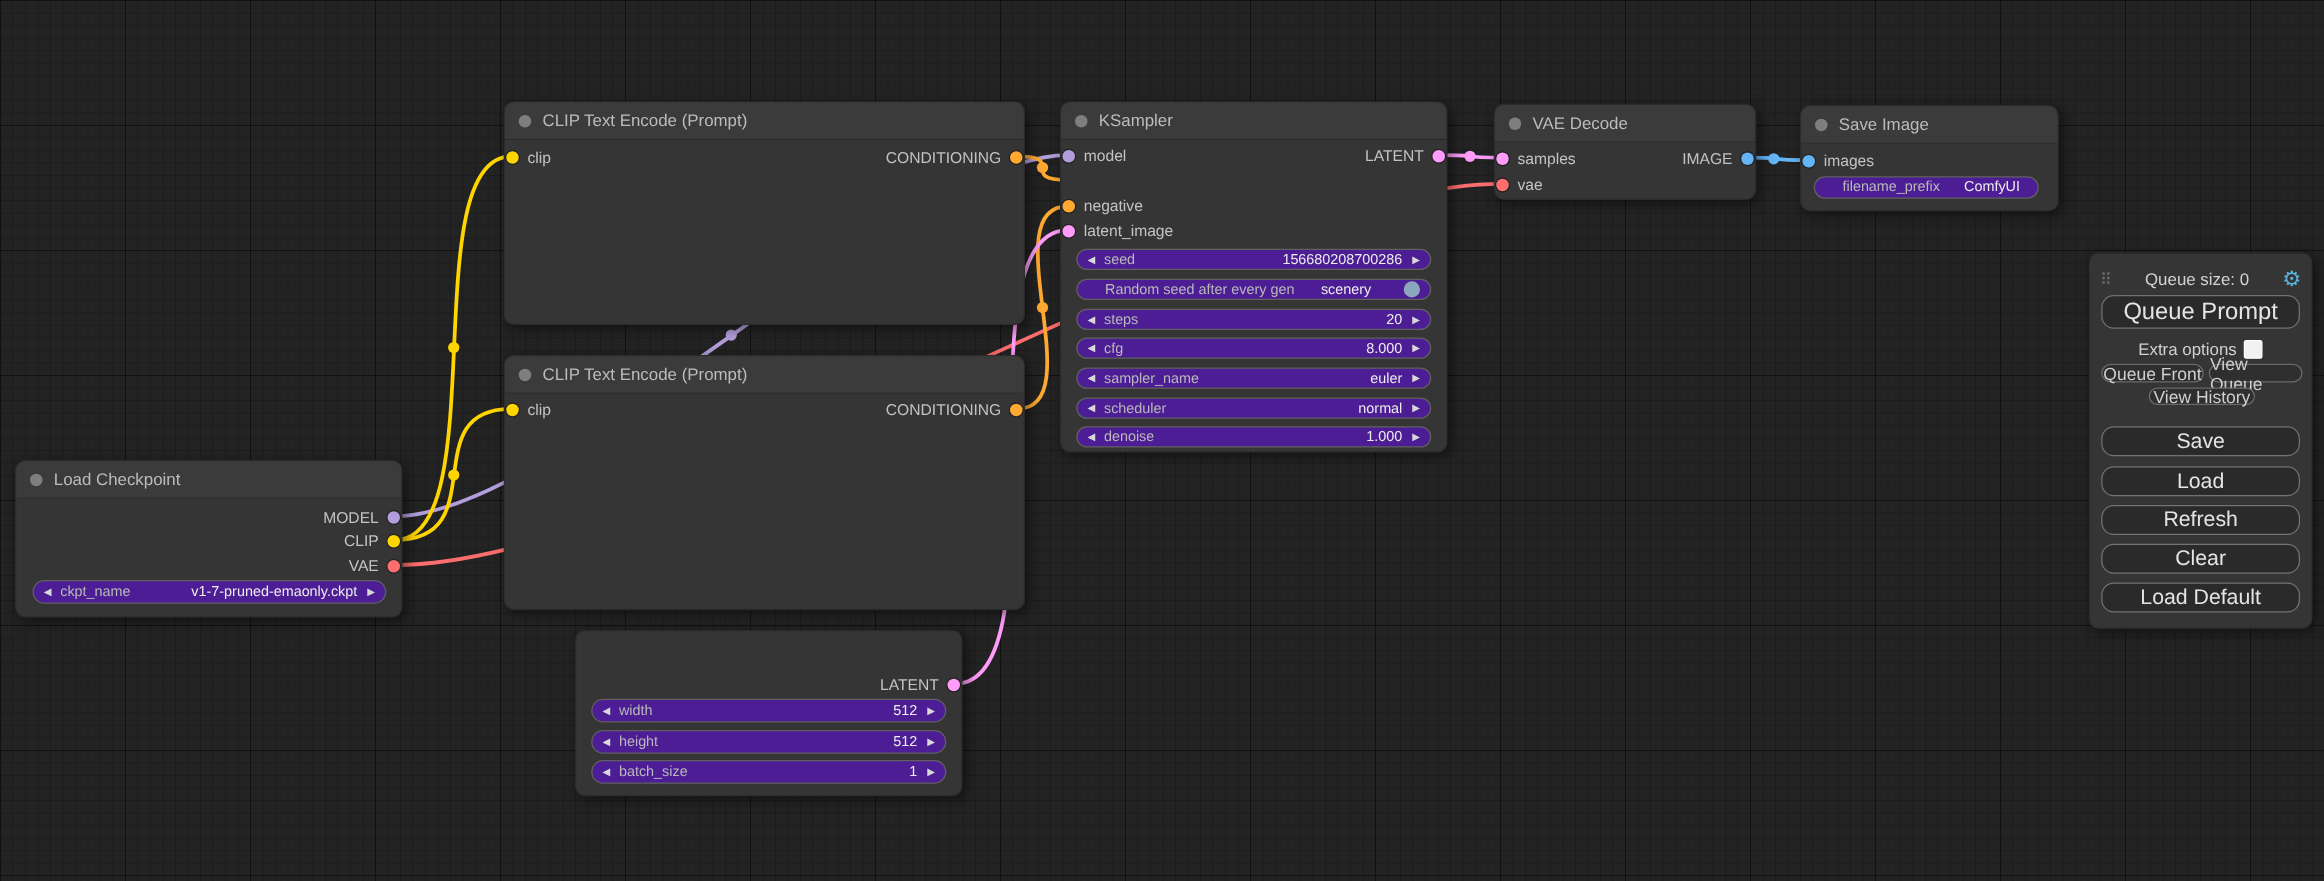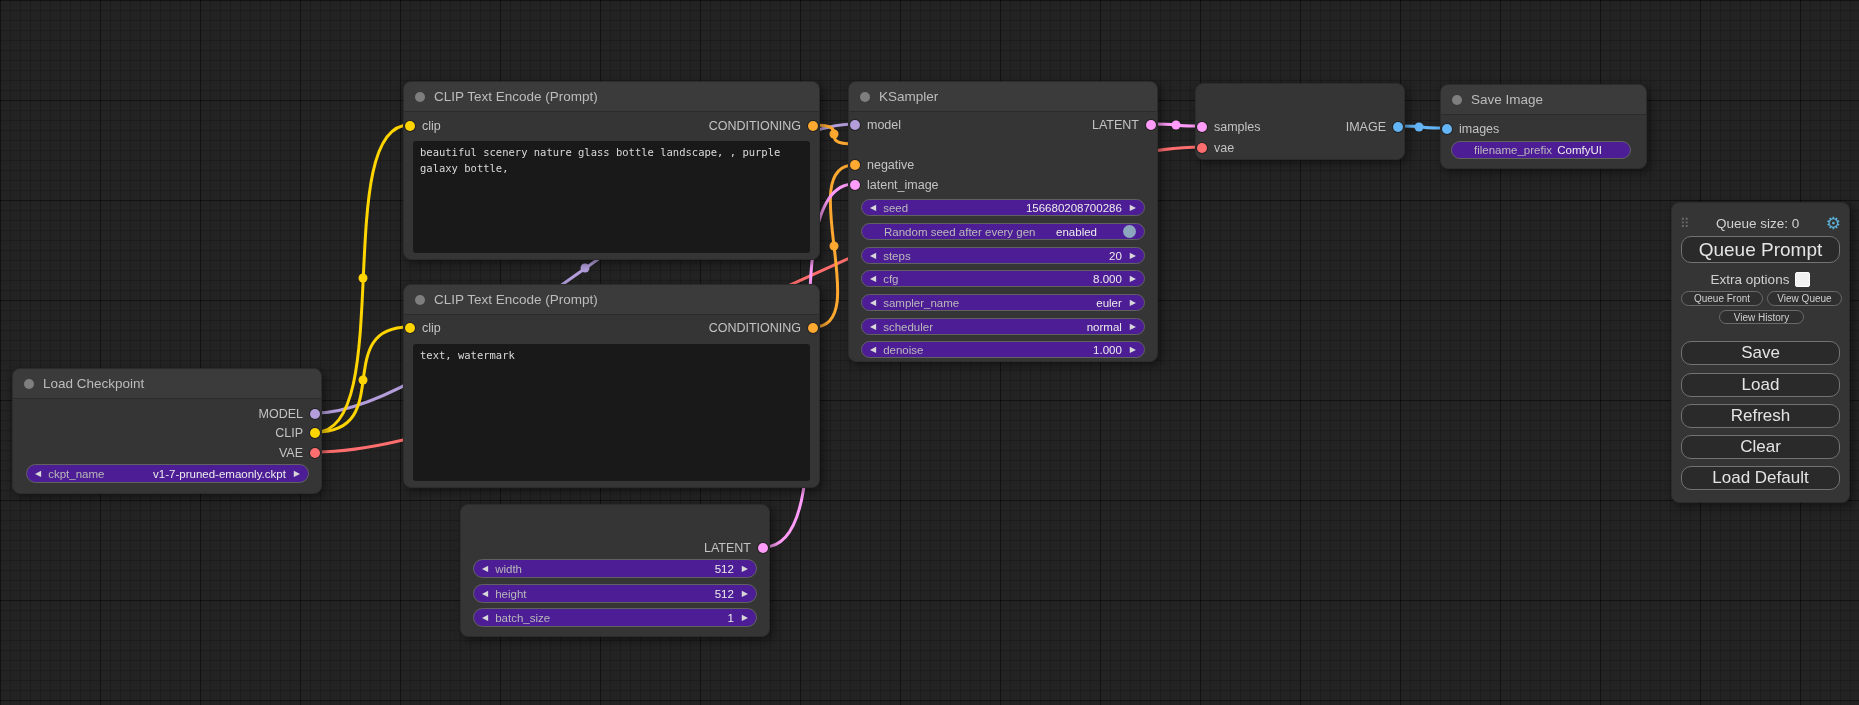--- a/index.html
+++ b/index.html
@@ -227,6 +227,10 @@
 </div>
 
 <div class="node" style="left:1195px;top:83px;width:210px;height:77px;">
+  <div class="ntitle">
+    <span class="tdot" style="background-color: rgb(126, 126, 126);"></span>
+    <span>VAE Decode</span>
+  </div>
   <div class="row" style="top:33px;height:20px;">
     <span class="din" style="background-color: rgb(255, 156, 249);"></span>
     <span class="lbl-in">samples</span>

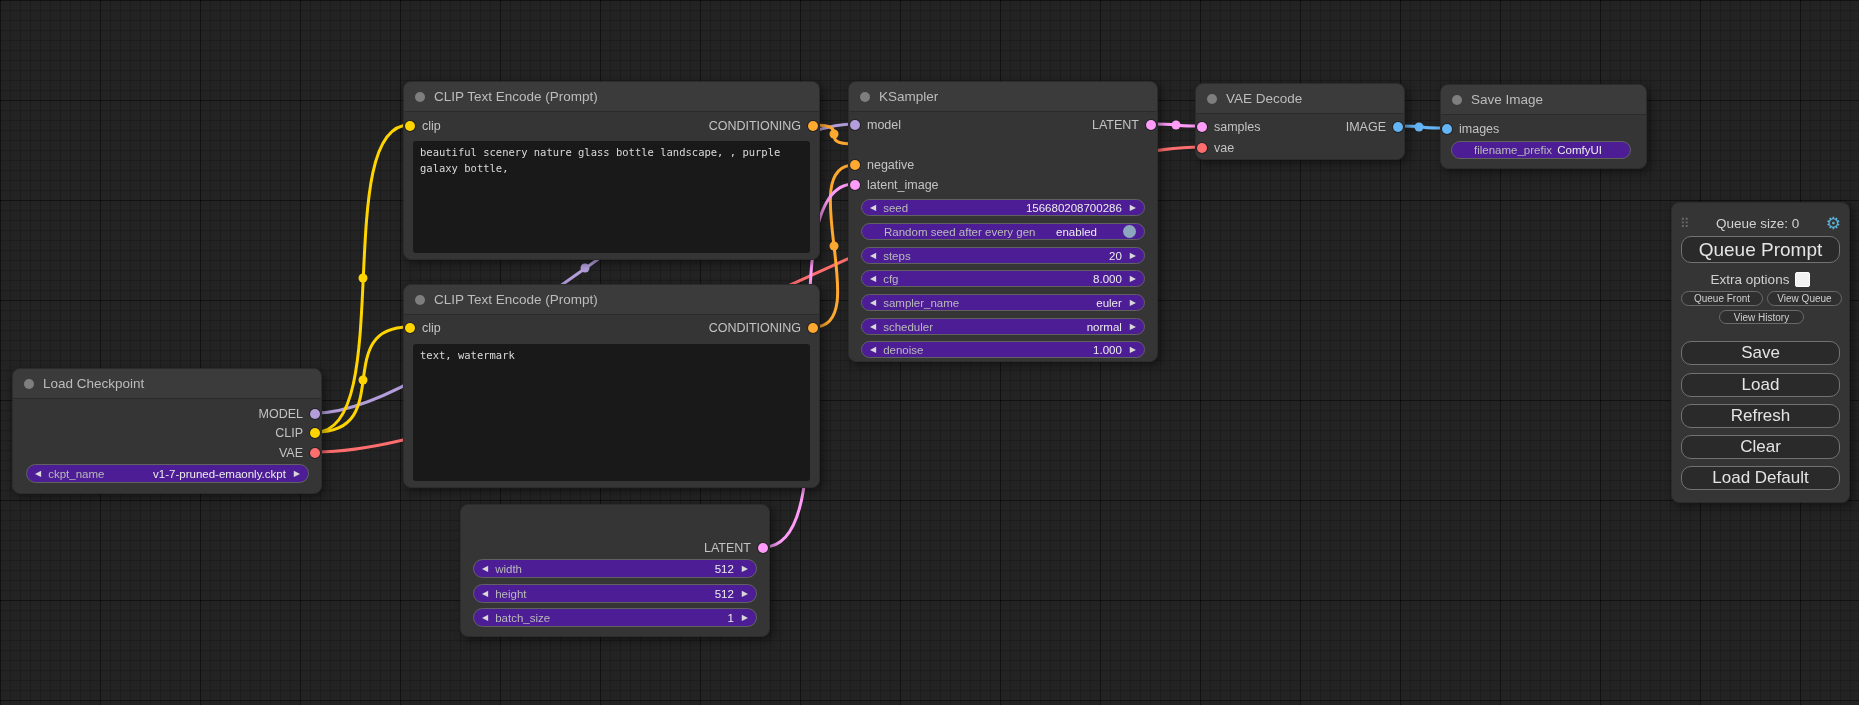--- a/index.html
+++ b/index.html
@@ -122,7 +122,6 @@
     <span class="lbl-out">CONDITIONING</span>
     <span class="dout" style="background-color: rgb(255, 169, 49);"></span>
   </div>
-  <div class="ta" style="left:9px;right:9px;top:59px;height:112px;">beautiful scenery nature glass bottle landscape, , purple galaxy bottle,</div>
 </div>
 
 <div class="node" style="left:403px;top:284px;width:417px;height:204px;">

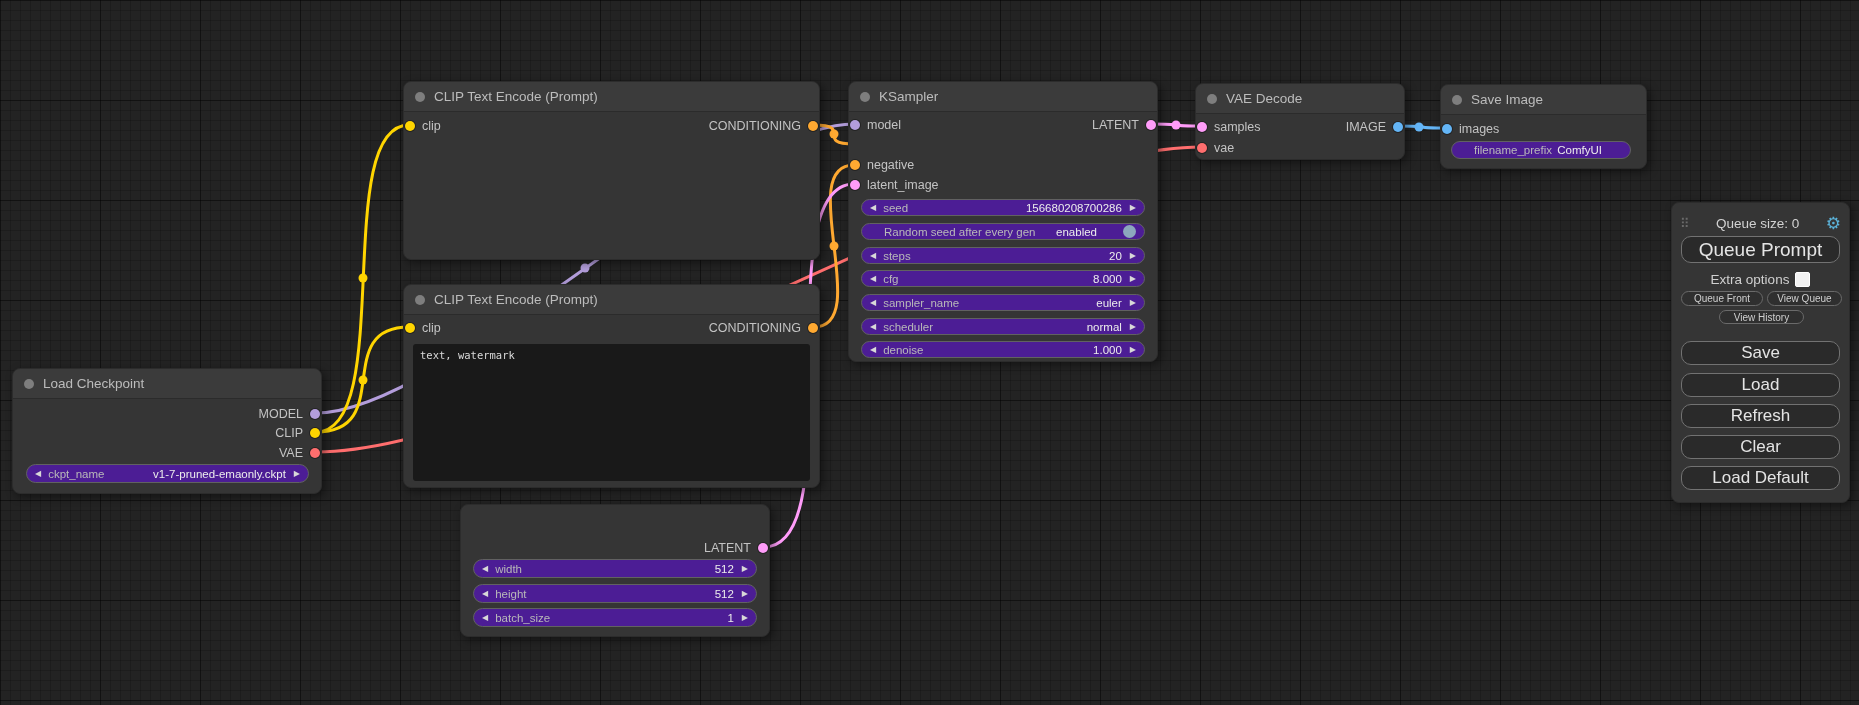--- a/index.html
+++ b/index.html
@@ -253,7 +253,7 @@
   </div>
   <div class="pill noarrow" style="top:56px;height:18px;left:10px;right:15px;">
     <span class="lab">filename_prefix</span>
-    <span class="val" style="margin-right:20px;">ComfyUI</span>
+    <span class="val" style="margin-right:6px;">ComfyUI</span>
   </div>
 </div>
 

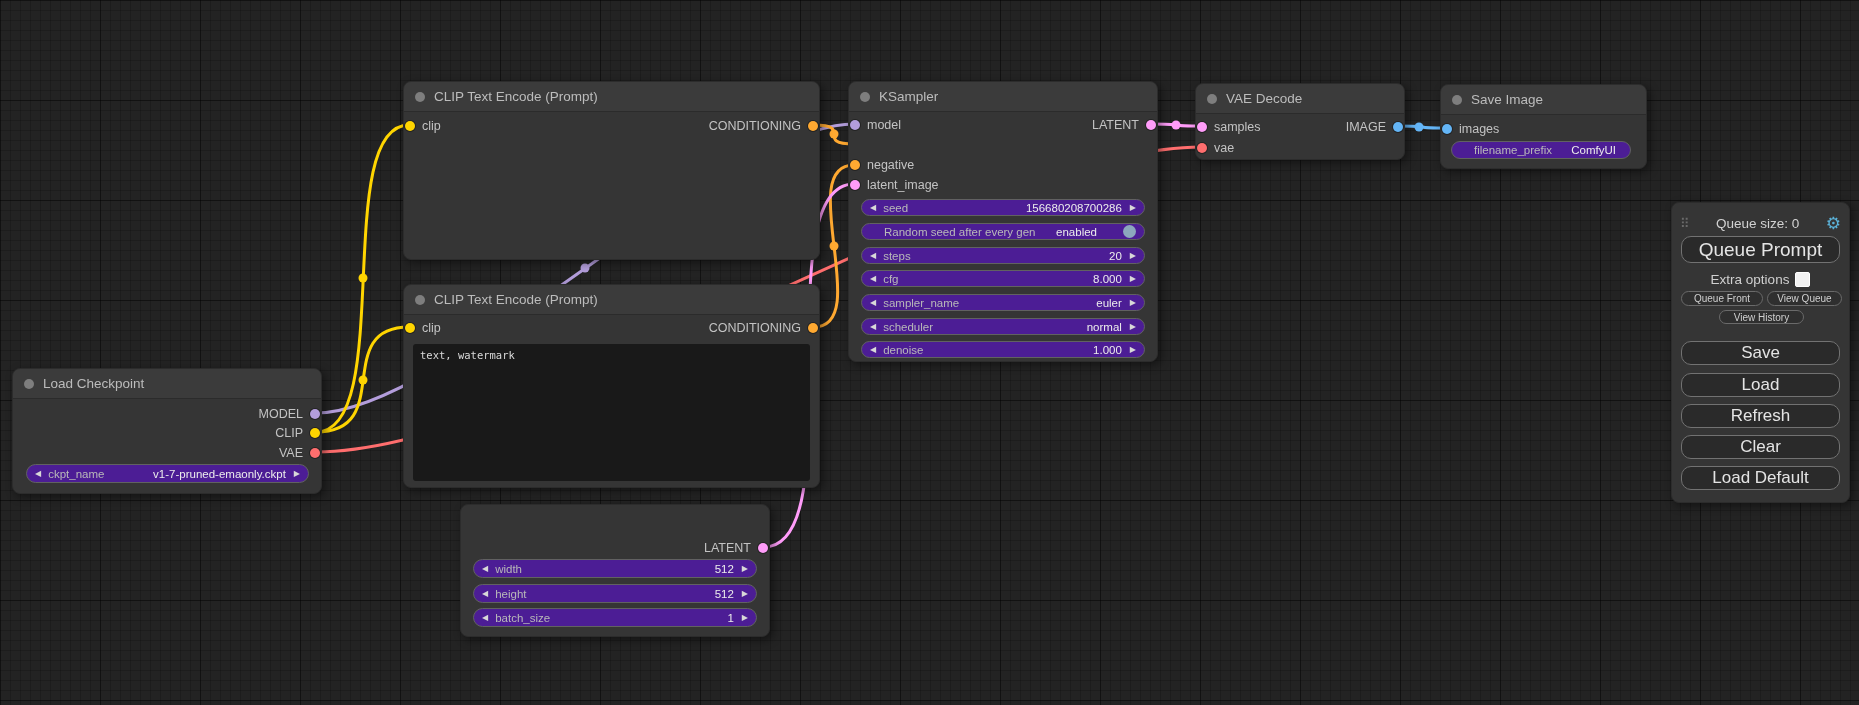--- a/index.html
+++ b/index.html
@@ -190,7 +190,7 @@
   </div>
   <div class="pill noarrow" style="top:141px;height:17px;gap:20px;">
     <span class="lab">Random seed after every gen</span>
-    <span class="val">enabled</span>
+    <span class="val">scenery</span>
     <span class="toggle-dot" style="background-color: rgb(140, 167, 189);"></span>
   </div>
   <div class="pill" style="top:165px;height:17px;">

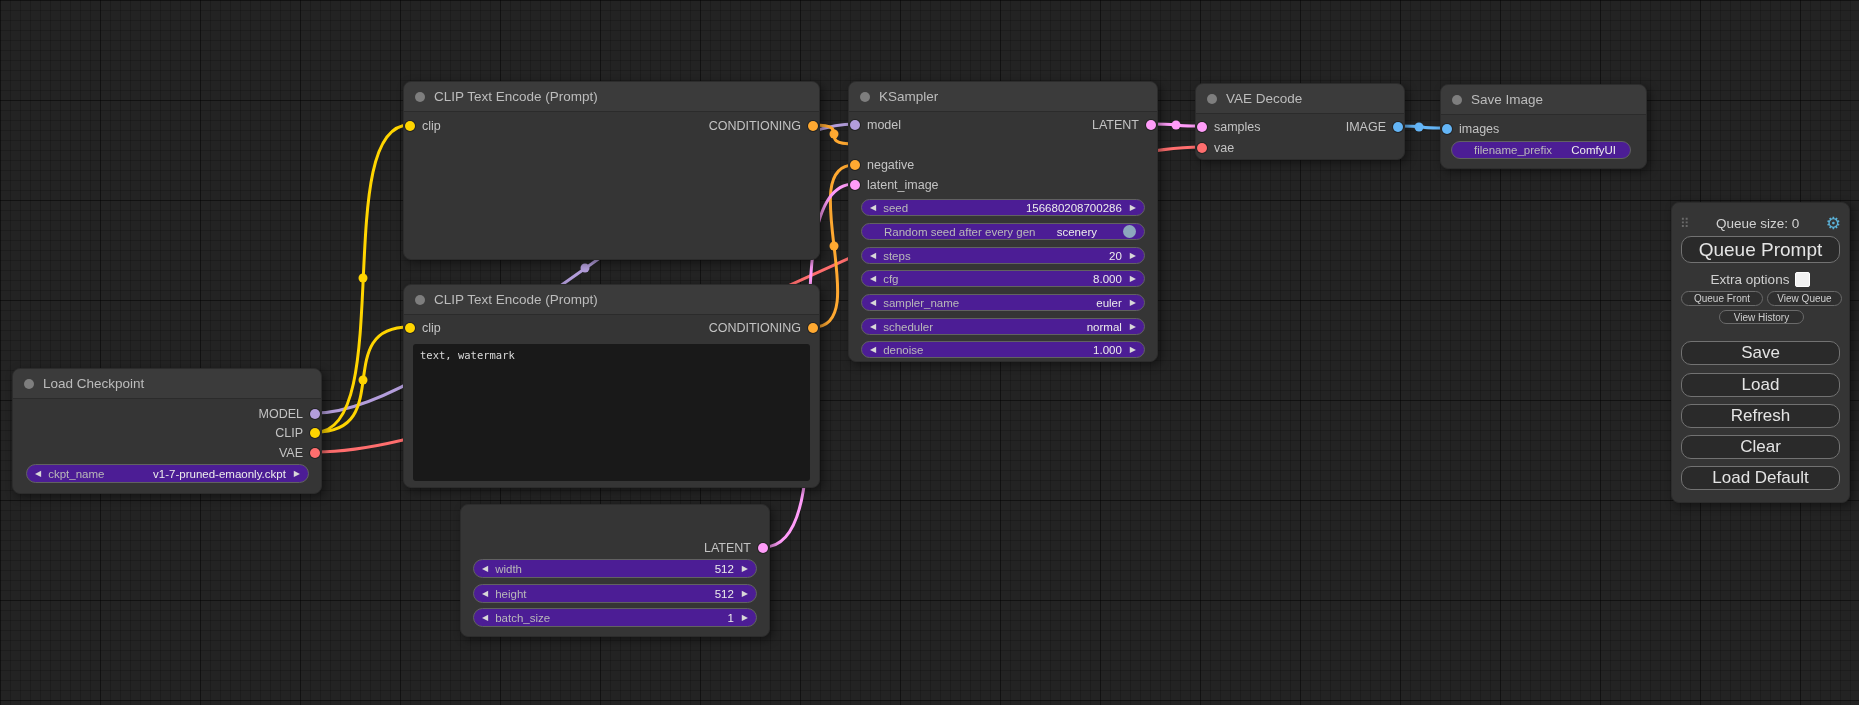--- a/index.html
+++ b/index.html
@@ -52,7 +52,7 @@
             font-size:17px;box-sizing:border-box;}
   .menu-btn.big{font-size:19px;}
   .sm-btn{position:absolute;background:#2f2f2f;border:1px solid #6a6a6a;border-radius:8px;
-          color:#cfcfcf;display:flex;align-items:center;justify-content:center;font-size:10px;
+          color:#cfcfcf;display:flex;align-items:center;justify-content:center;font-size:14px;
           box-sizing:border-box;}
   .extra{position:absolute;left:0;right:0;top:68px;height:17px;display:flex;align-items:center;
          justify-content:center;gap:6px;color:#d0d0d0;font-size:13.5px;}

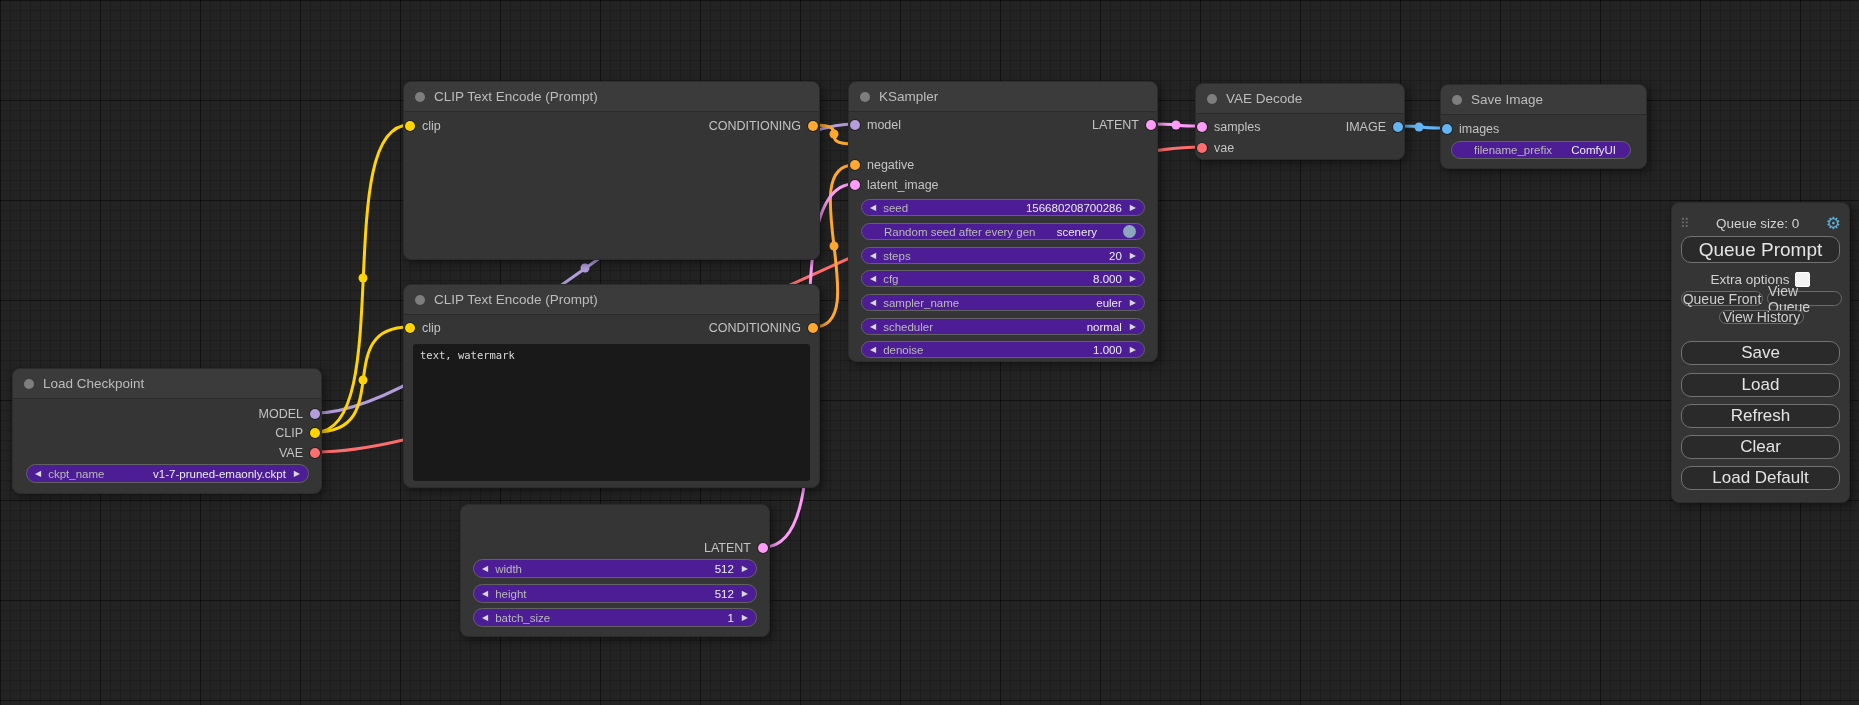--- a/index.html
+++ b/index.html
@@ -135,7 +135,6 @@
     <span class="lbl-out">CONDITIONING</span>
     <span class="dout" style="background-color: rgb(255, 169, 49);"></span>
   </div>
-  <div class="ta" style="left:9px;right:9px;top:59px;height:137px;">text, watermark</div>
 </div>
 
 <div class="node" style="left:460px;top:504px;width:310px;height:133px;">

